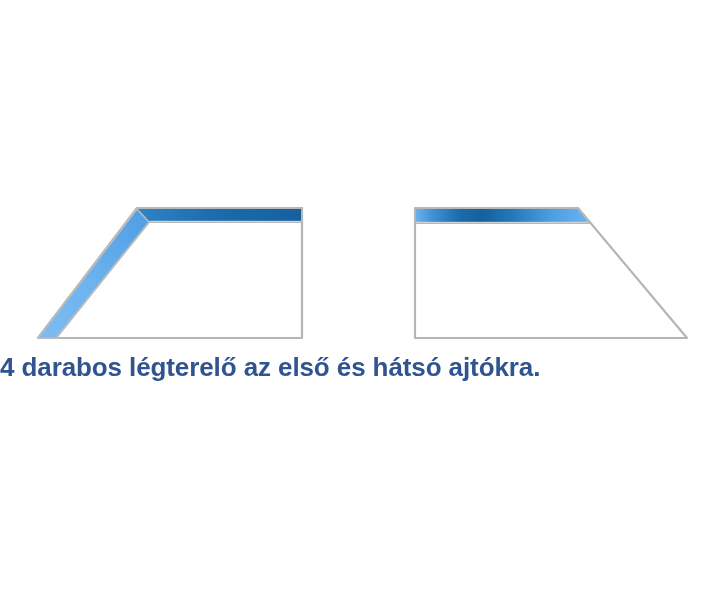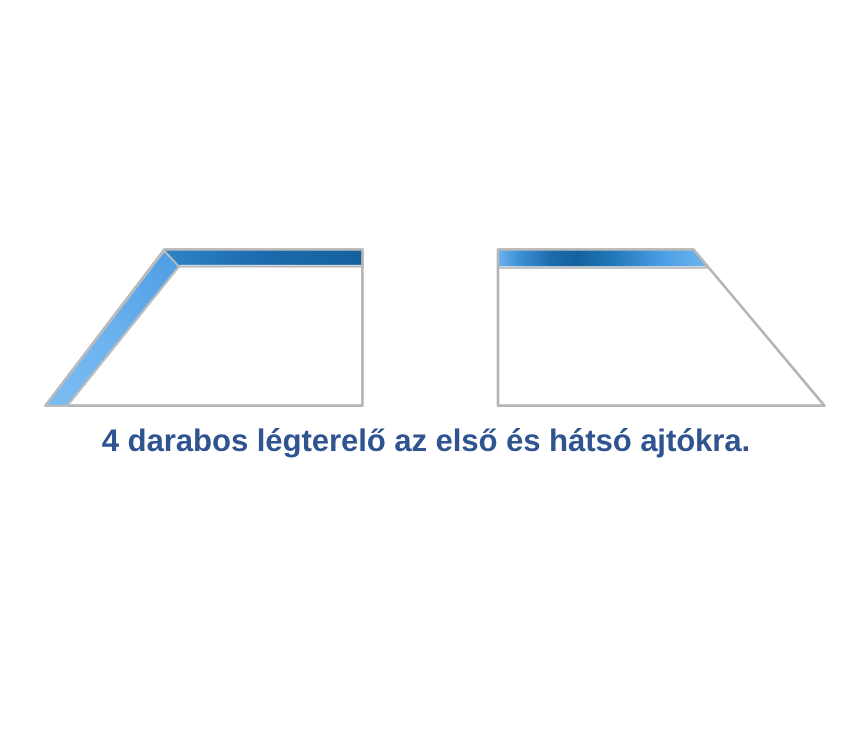--- a/index.html
+++ b/index.html
@@ -32,7 +32,6 @@
     left: 0;
     top: 352px;
     width: 710px;
-    text-align: center;
     font-family: "Liberation Sans", sans-serif;
     font-size: 26px;
     font-weight: bold;

